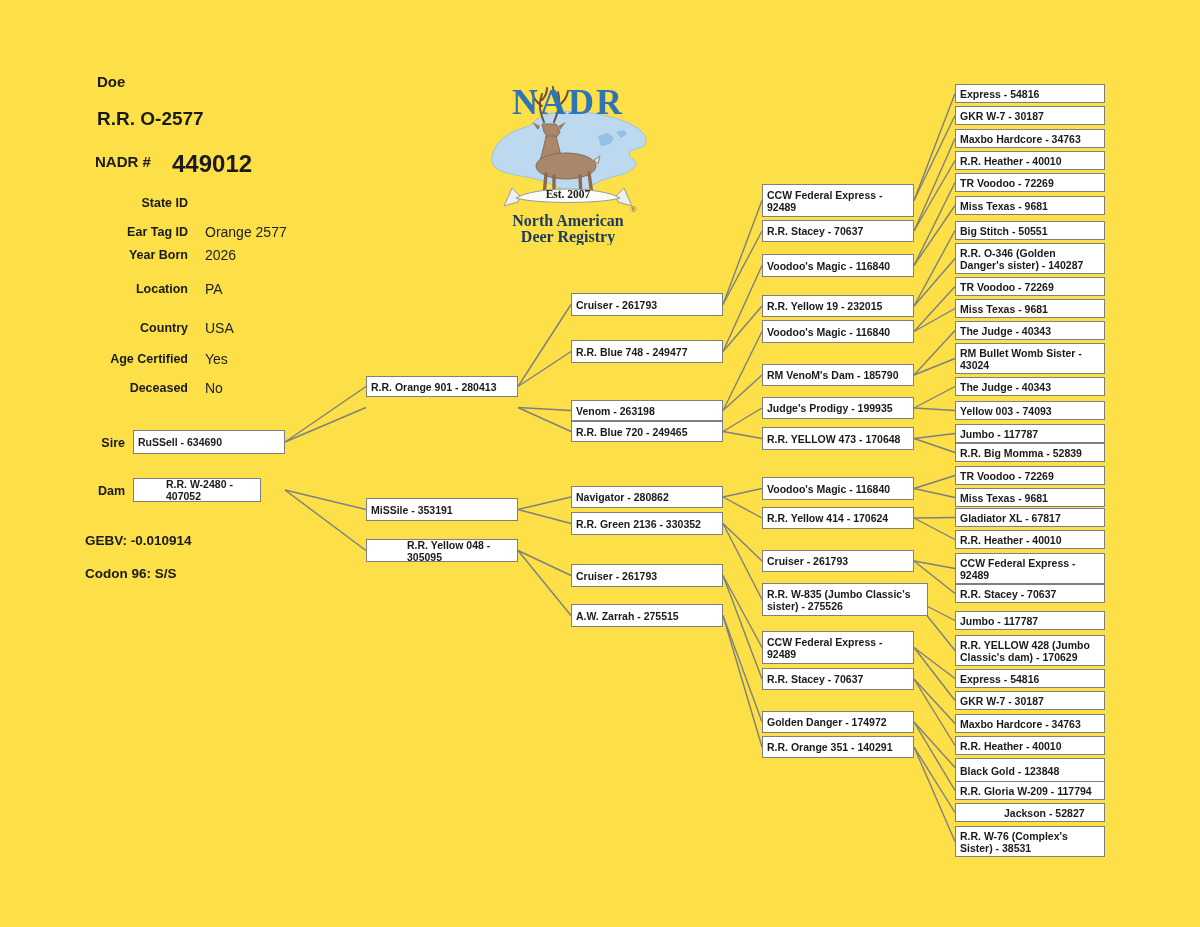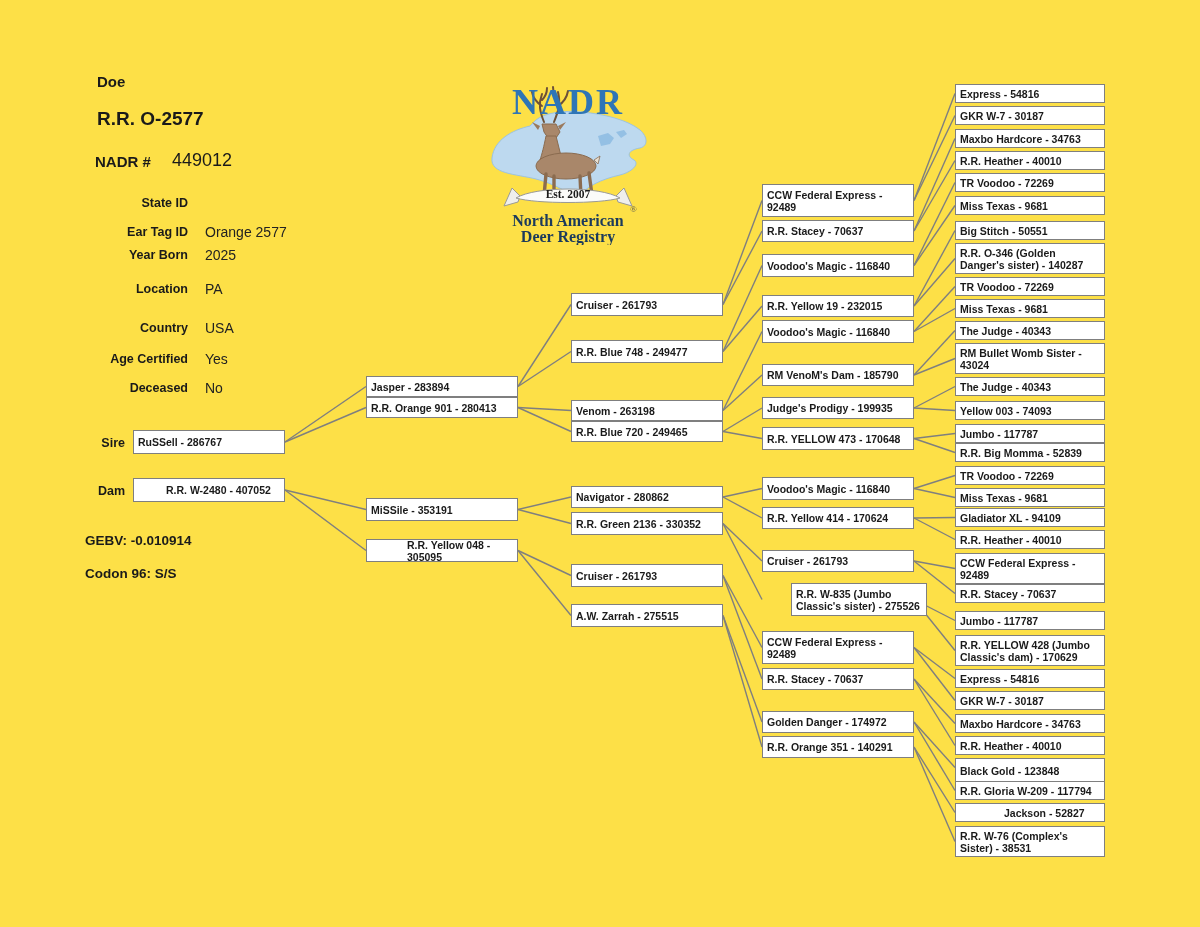--- a/index.html
+++ b/index.html
@@ -9,7 +9,7 @@
   .h-doe{position:absolute;left:97px;top:73px;font-size:15px;font-weight:bold;}
   .h-name{position:absolute;left:97px;top:108px;font-size:19px;font-weight:bold;}
   .h-nadr-label{position:absolute;left:95px;top:153px;font-size:15px;font-weight:bold;}
-  .h-nadr-num{position:absolute;left:172px;top:150px;font-size:18px;font-weight:normal;}
+  .h-nadr-num{position:absolute;left:172px;top:150px;font-size:24px;font-weight:bold;}
   
   .flabel{position:absolute;left:70px;width:118px;text-align:right;font-size:12.5px;font-weight:bold;}
   .fvalue{position:absolute;left:205px;font-size:14px;color:#222;}

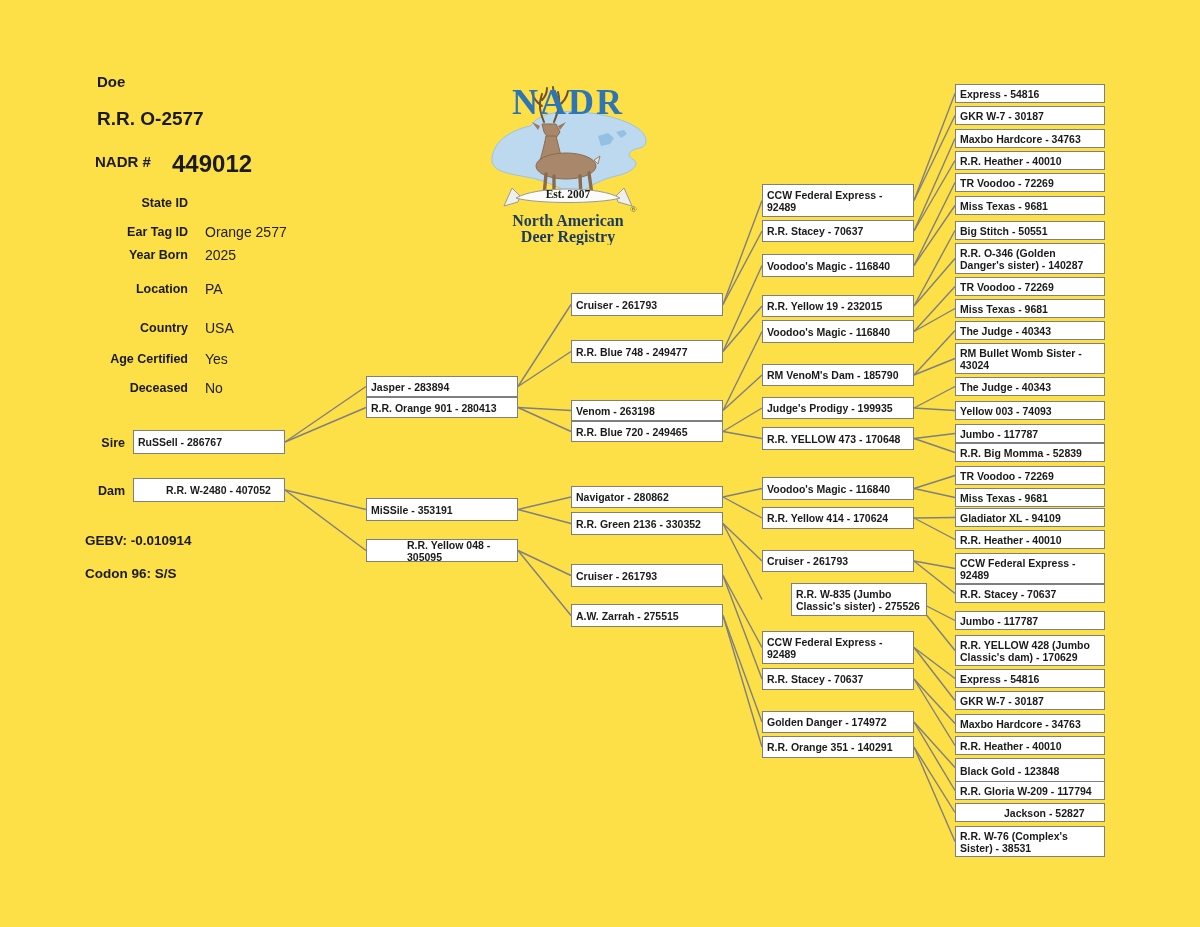--- a/index.html
+++ b/index.html
@@ -39,7 +39,7 @@
   <div class="flabel" style="top:225px">Ear Tag ID</div>
   <div class="fvalue" style="top:224px">Orange 2577</div>
   <div class="flabel" style="top:248px">Year Born</div>
-  <div class="fvalue" style="top:247px">2025</div>
+  <div class="fvalue" style="top:247px">2026</div>
   <div class="flabel" style="top:282px">Location</div>
   <div class="fvalue" style="top:281px">PA</div>
   <div class="flabel" style="top:321px">Country</div>

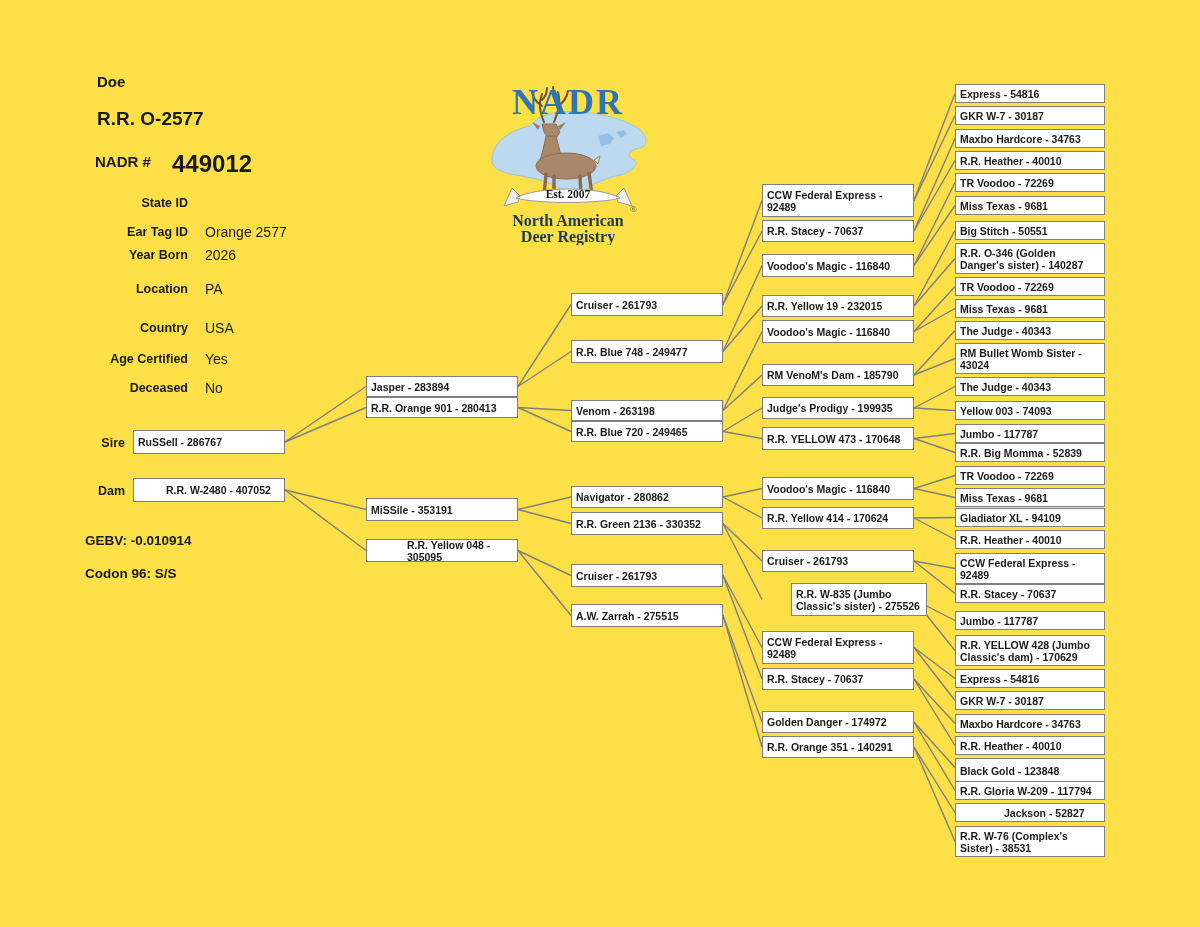--- a/index.html
+++ b/index.html
@@ -165,7 +165,7 @@
       <div class="node" style="left: 133px; top: 430px; width: 152px; height: 24px;">RuSSell - 286767</div>
       <div class="node" style="left: 133px; top: 478px; width: 152px; height: 24px; padding-left: 32px;">R.R. W-2480 - 407052</div>
       <div class="node" style="left: 366px; top: 376px; width: 152px; height: 21px;">Jasper - 283894</div>
-      <div class="node" style="left: 366px; top: 397px; width: 152px; height: 21px; text-align: center;">R.R. Orange 901 - 280413</div>
+      <div class="node" style="left: 366px; top: 376px; width: 152px; height: 21px; text-align: center;">R.R. Orange 901 - 280413</div>
       <div class="node" style="left: 366px; top: 498px; width: 152px; height: 23px;">MiSSile - 353191</div>
       <div class="node" style="left: 366px; top: 539px; width: 152px; height: 23px; padding-left: 40px;">R.R. Yellow 048 - 305095</div>
       <div class="node" style="left: 571px; top: 293px; width: 152px; height: 23px;">Cruiser - 261793</div>

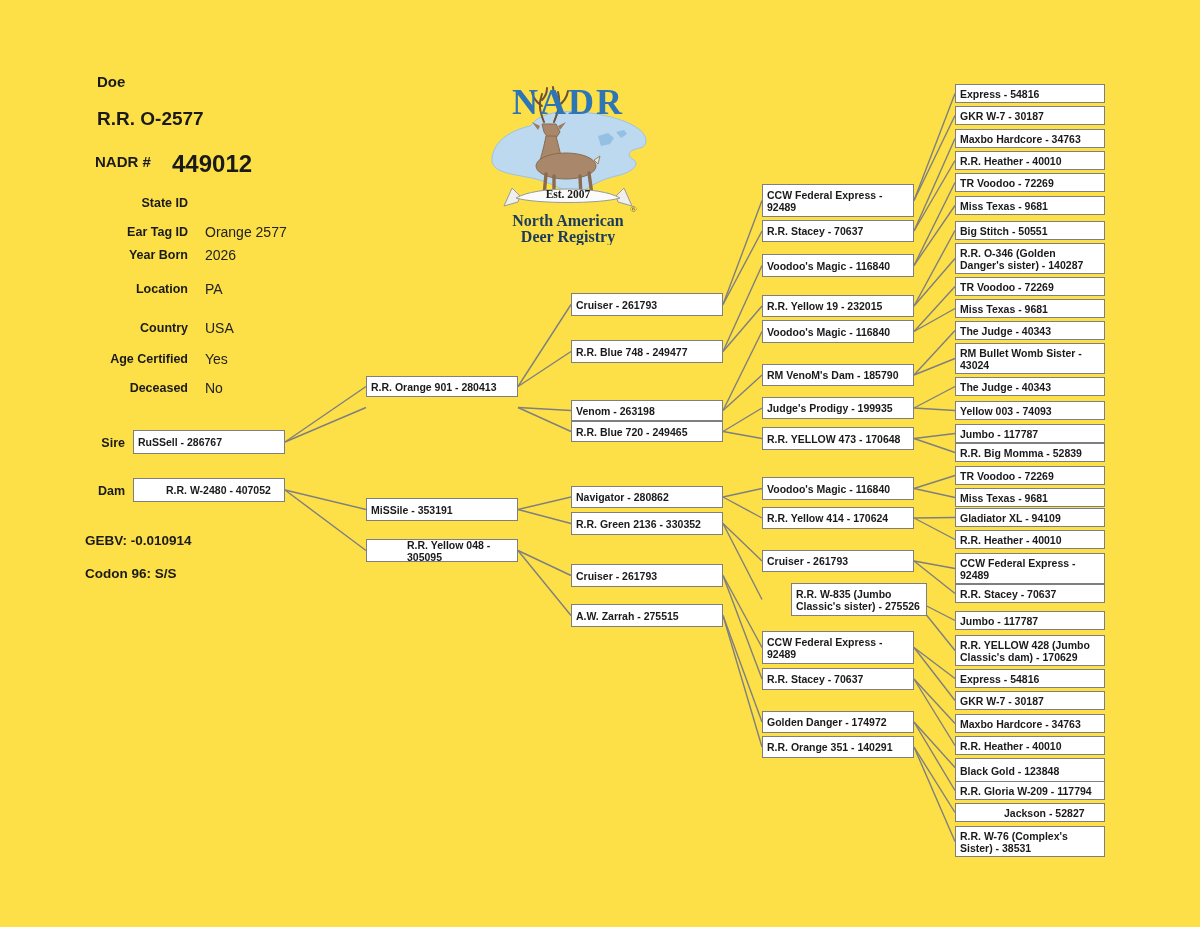--- a/index.html
+++ b/index.html
@@ -162,7 +162,7 @@
       <line x1="914" y1="747" x2="955" y2="841.5" stroke="#7f7f7f"></line>
     </svg>
   <div id="nodes">
-      <div class="node" style="left: 133px; top: 430px; width: 152px; height: 24px;">RuSSell - 286767</div>
+      <div class="node" style="left: 133px; top: 430px; width: 152px; height: 24px;">RuSSell - 634690</div>
       <div class="node" style="left: 133px; top: 478px; width: 152px; height: 24px; padding-left: 32px;">R.R. W-2480 - 407052</div>
       <div class="node" style="left: 366px; top: 376px; width: 152px; height: 21px;">Jasper - 283894</div>
       <div class="node" style="left: 366px; top: 376px; width: 152px; height: 21px; text-align: center;">R.R. Orange 901 - 280413</div>

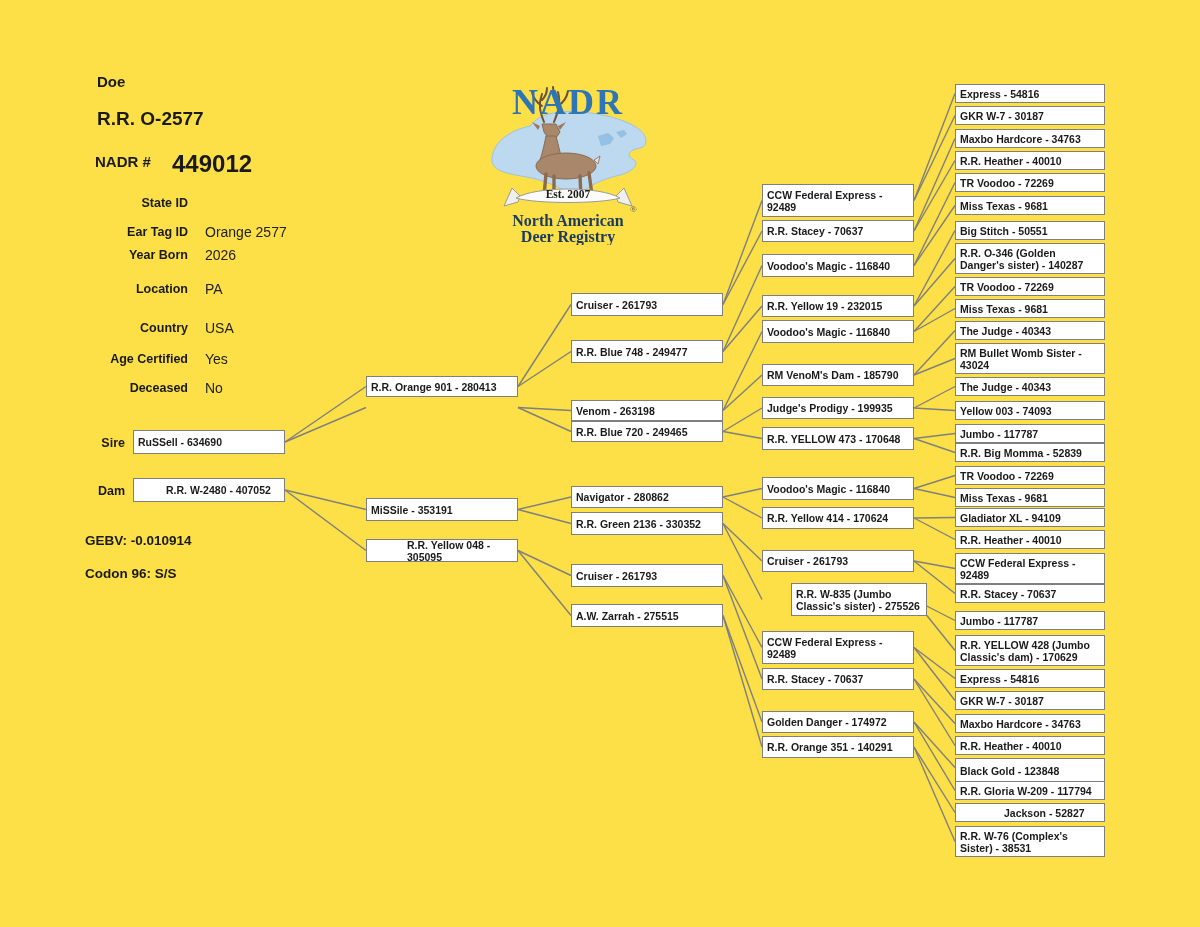--- a/index.html
+++ b/index.html
@@ -163,7 +163,7 @@
     </svg>
   <div id="nodes">
       <div class="node" style="left: 133px; top: 430px; width: 152px; height: 24px;">RuSSell - 634690</div>
-      <div class="node" style="left: 133px; top: 478px; width: 152px; height: 24px; padding-left: 32px;">R.R. W-2480 - 407052</div>
+      <div class="node" style="left: 133px; top: 478px; width: 128px; height: 24px; padding-left: 32px;">R.R. W-2480 - 407052</div>
       <div class="node" style="left: 366px; top: 376px; width: 152px; height: 21px;">Jasper - 283894</div>
       <div class="node" style="left: 366px; top: 376px; width: 152px; height: 21px; text-align: center;">R.R. Orange 901 - 280413</div>
       <div class="node" style="left: 366px; top: 498px; width: 152px; height: 23px;">MiSSile - 353191</div>

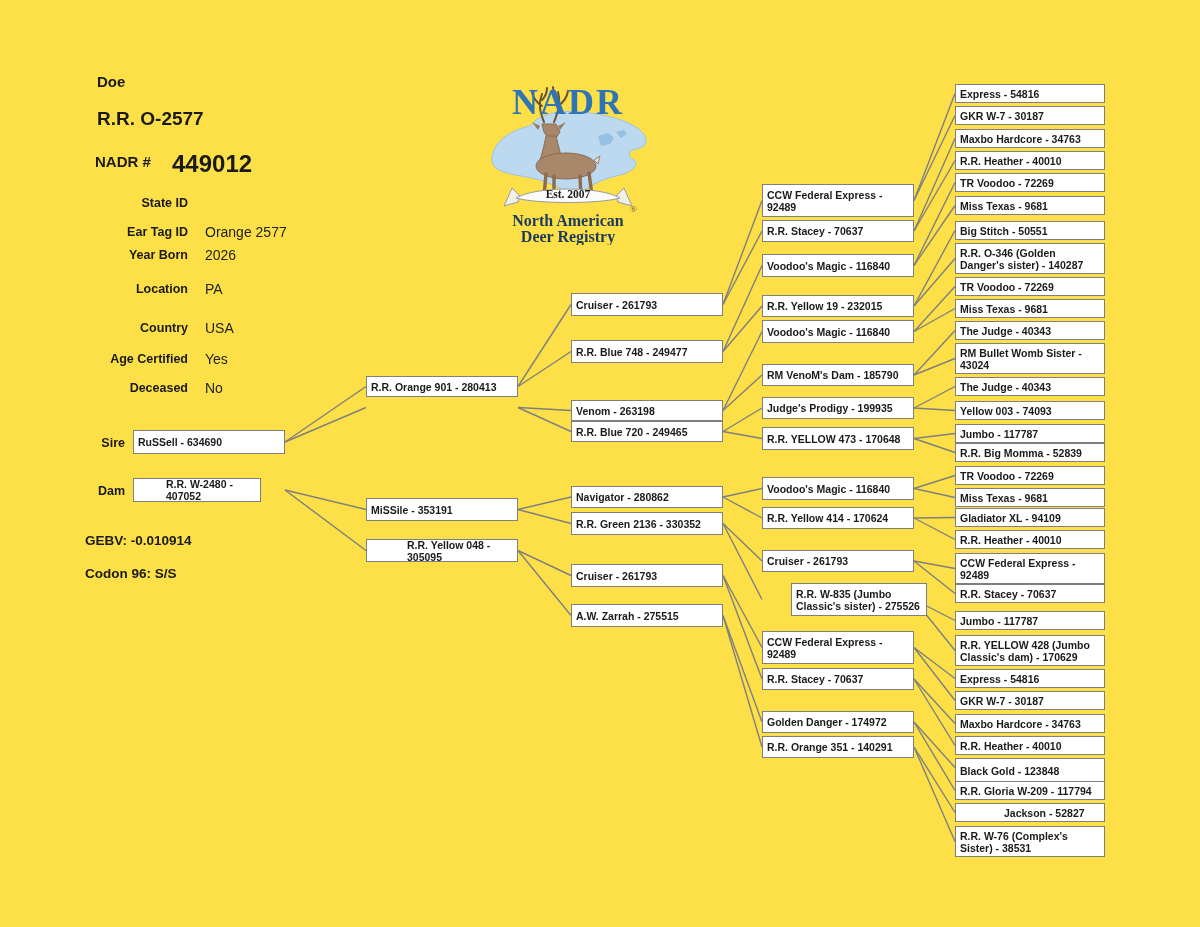--- a/index.html
+++ b/index.html
@@ -210,7 +210,7 @@
       <div class="node" style="left: 955px; top: 443px; width: 150px; height: 19px;">R.R. Big Momma - 52839</div>
       <div class="node" style="left: 955px; top: 466px; width: 150px; height: 19px;">TR Voodoo - 72269</div>
       <div class="node" style="left: 955px; top: 488px; width: 150px; height: 19px;">Miss Texas - 9681</div>
-      <div class="node" style="left: 955px; top: 508px; width: 150px; height: 19px;">Gladiator XL - 94109</div>
+      <div class="node" style="left: 955px; top: 508px; width: 150px; height: 19px;">Gladiator XL - 67817</div>
       <div class="node" style="left: 955px; top: 530px; width: 150px; height: 19px;">R.R. Heather - 40010</div>
       <div class="node" style="left: 955px; top: 553px; width: 150px; height: 31px;">CCW Federal Express - 92489</div>
       <div class="node" style="left: 955px; top: 584px; width: 150px; height: 19px;">R.R. Stacey - 70637</div>

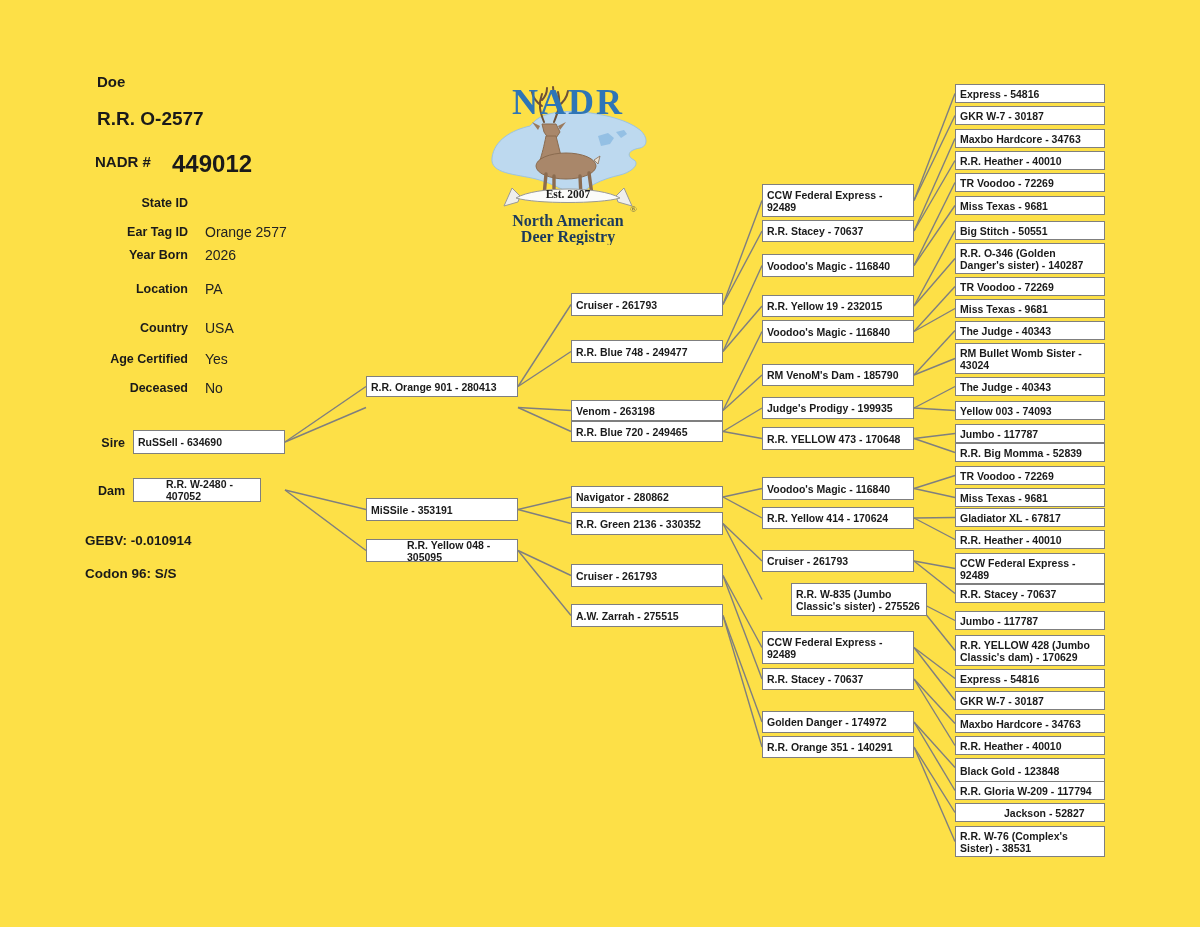--- a/index.html
+++ b/index.html
@@ -187,7 +187,7 @@
       <div class="node" style="left: 762px; top: 477px; width: 152px; height: 23px;">Voodoo's Magic - 116840</div>
       <div class="node" style="left: 762px; top: 507px; width: 152px; height: 22px;">R.R. Yellow 414 - 170624</div>
       <div class="node" style="left: 762px; top: 550px; width: 152px; height: 22px;">Cruiser - 261793</div>
-      <div class="node" style="left: 791px; top: 583px; width: 136px; height: 33px;">R.R. W-835 (Jumbo Classic's sister) - 275526</div>
+      <div class="node" style="left: 762px; top: 583px; width: 166px; height: 33px;">R.R. W-835 (Jumbo Classic's sister) - 275526</div>
       <div class="node" style="left: 762px; top: 631px; width: 152px; height: 33px;">CCW Federal Express - 92489</div>
       <div class="node" style="left: 762px; top: 668px; width: 152px; height: 22px;">R.R. Stacey - 70637</div>
       <div class="node" style="left: 762px; top: 711px; width: 152px; height: 22px;">Golden Danger - 174972</div>

